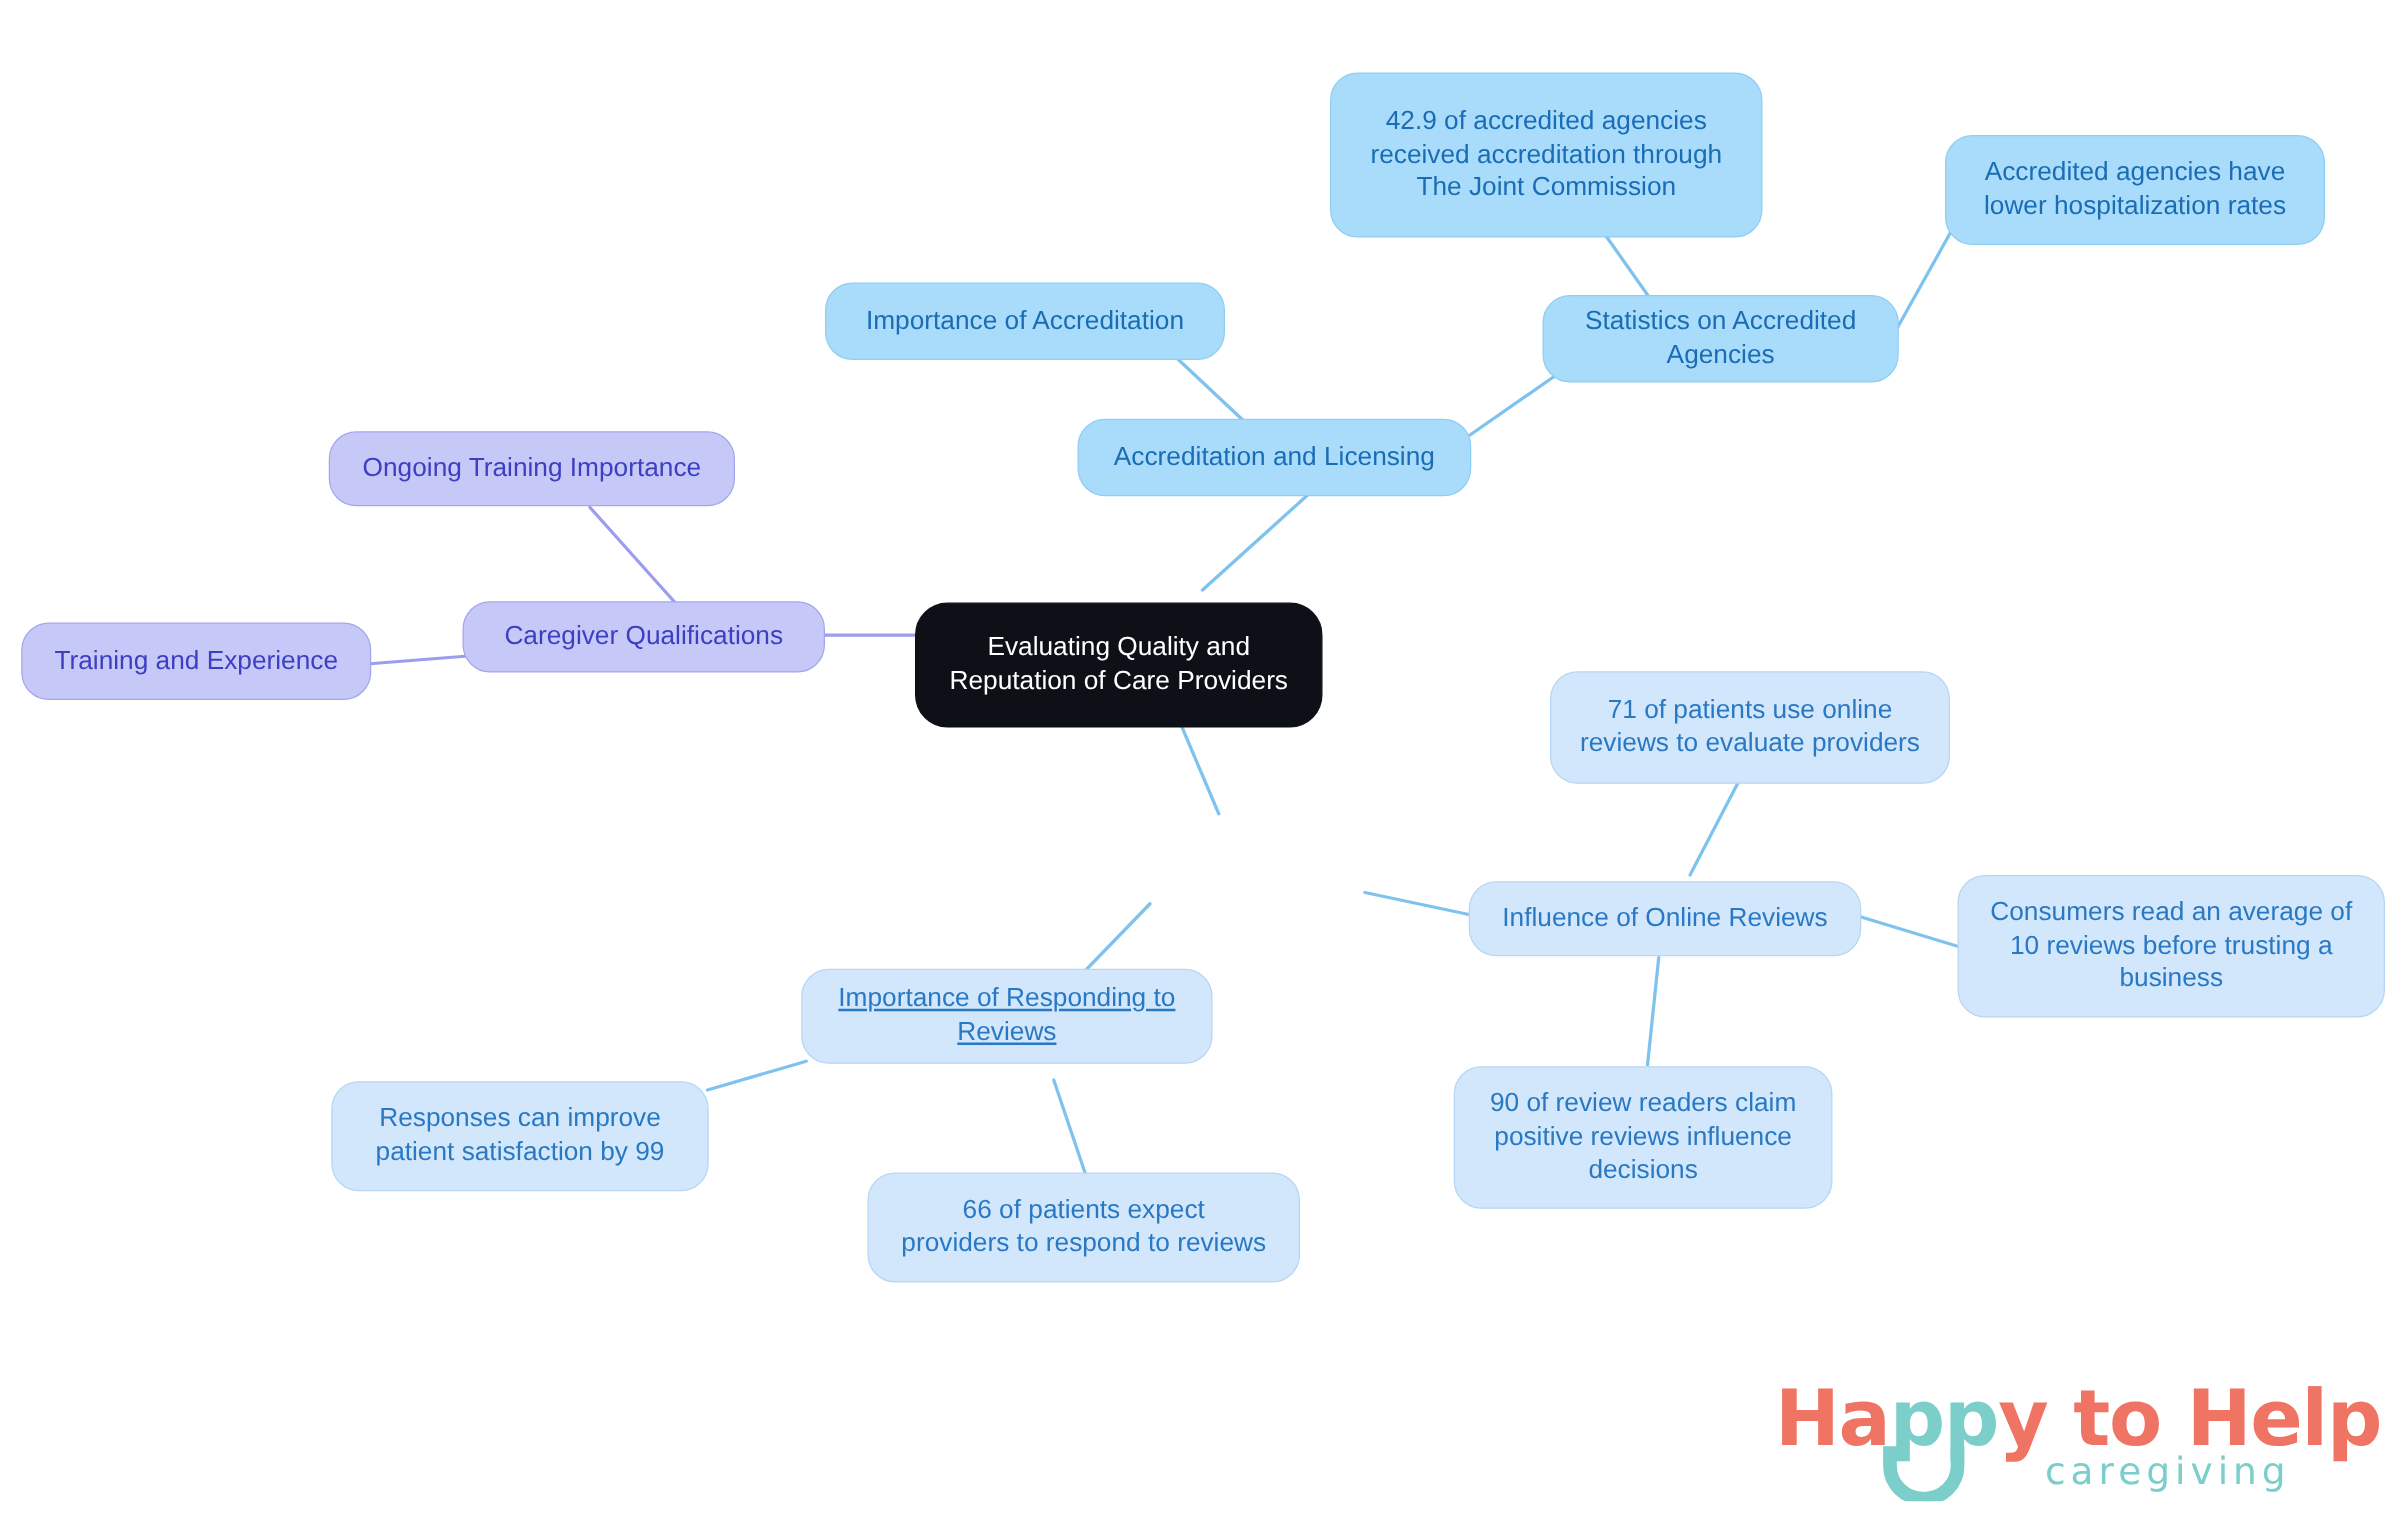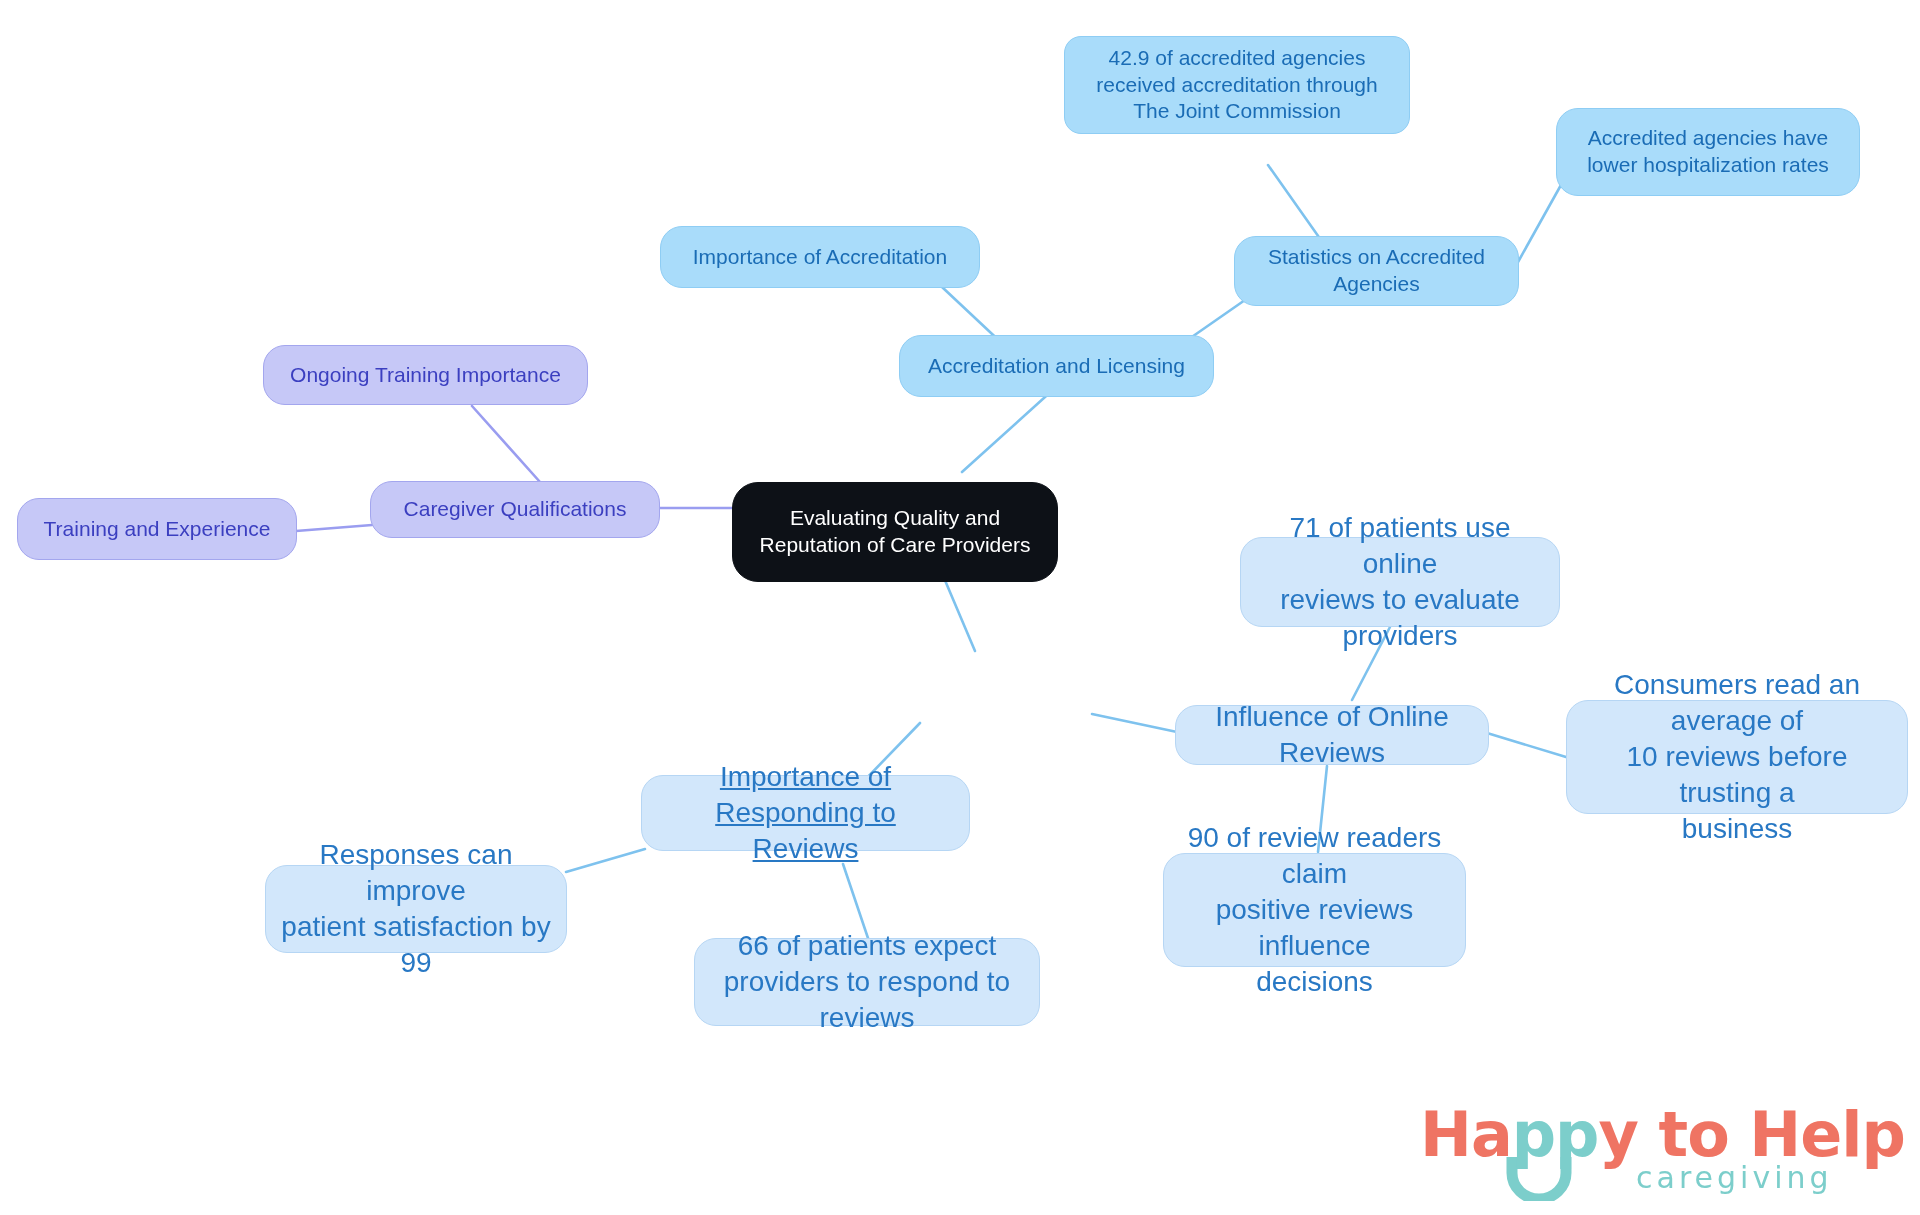--- a/index.html
+++ b/index.html
@@ -166,7 +166,7 @@
 Agencies</span>
   </div>
 
-  <div class="node blue-mid" style="left:1064px; top:36px; width:346px; height:98px;border-radius:17px;">
+  <div class="node blue-mid" style="left:1064px; top:58px; width:346px; height:132px;">
     <span>42.9 of accredited agencies
 received accreditation through
 The Joint Commission</span>

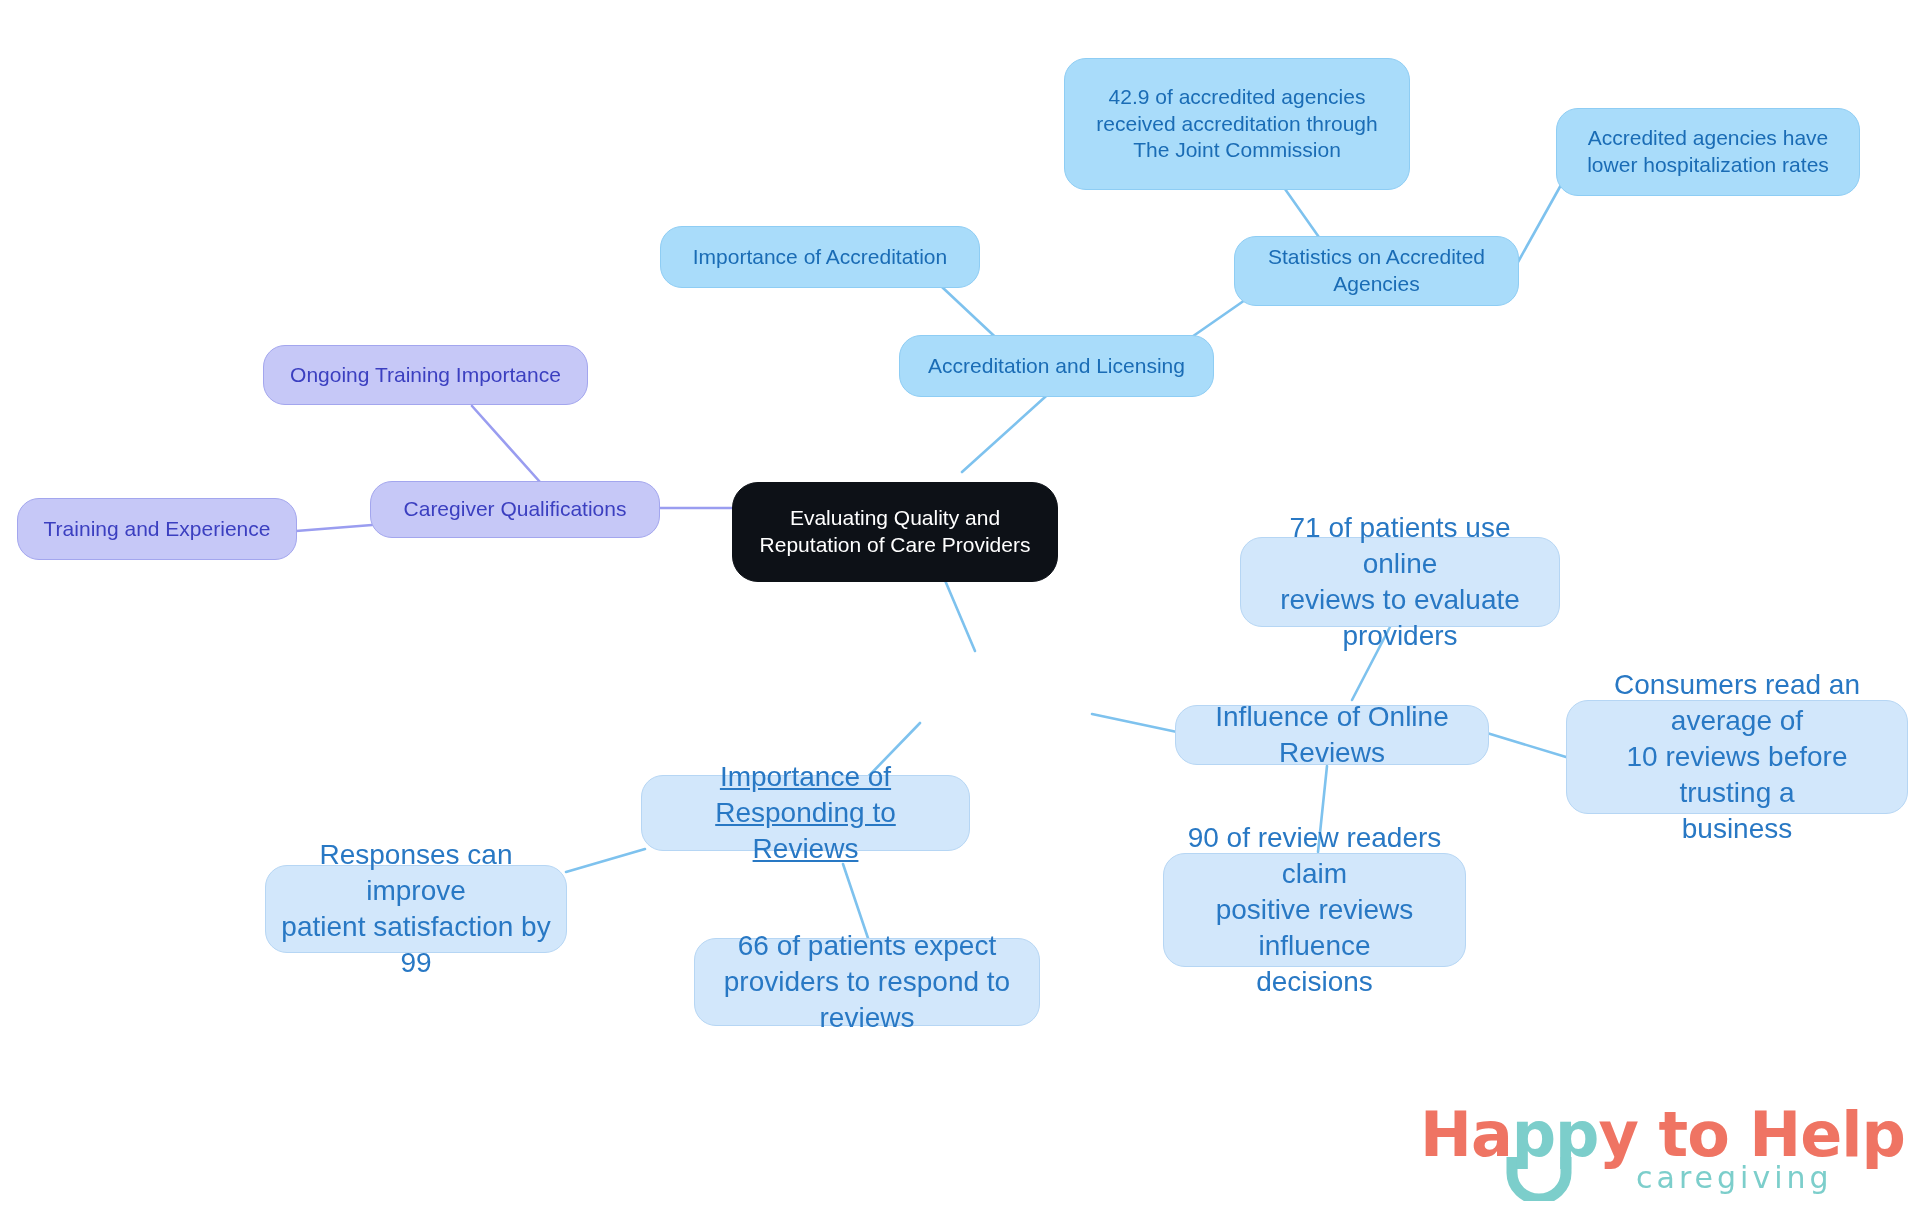--- a/index.html
+++ b/index.html
@@ -153,7 +153,7 @@
 Reputation of Care Providers</span>
   </div>
 
-  <div class="node blue-mid" style="left:862px; top:335px; width:315px; height:62px;margin-left:37px;">
+  <div class="node blue-mid" style="left:862px; top:335px; width:315px; height:62px;">
     <span>Accreditation and Licensing</span>
   </div>
 

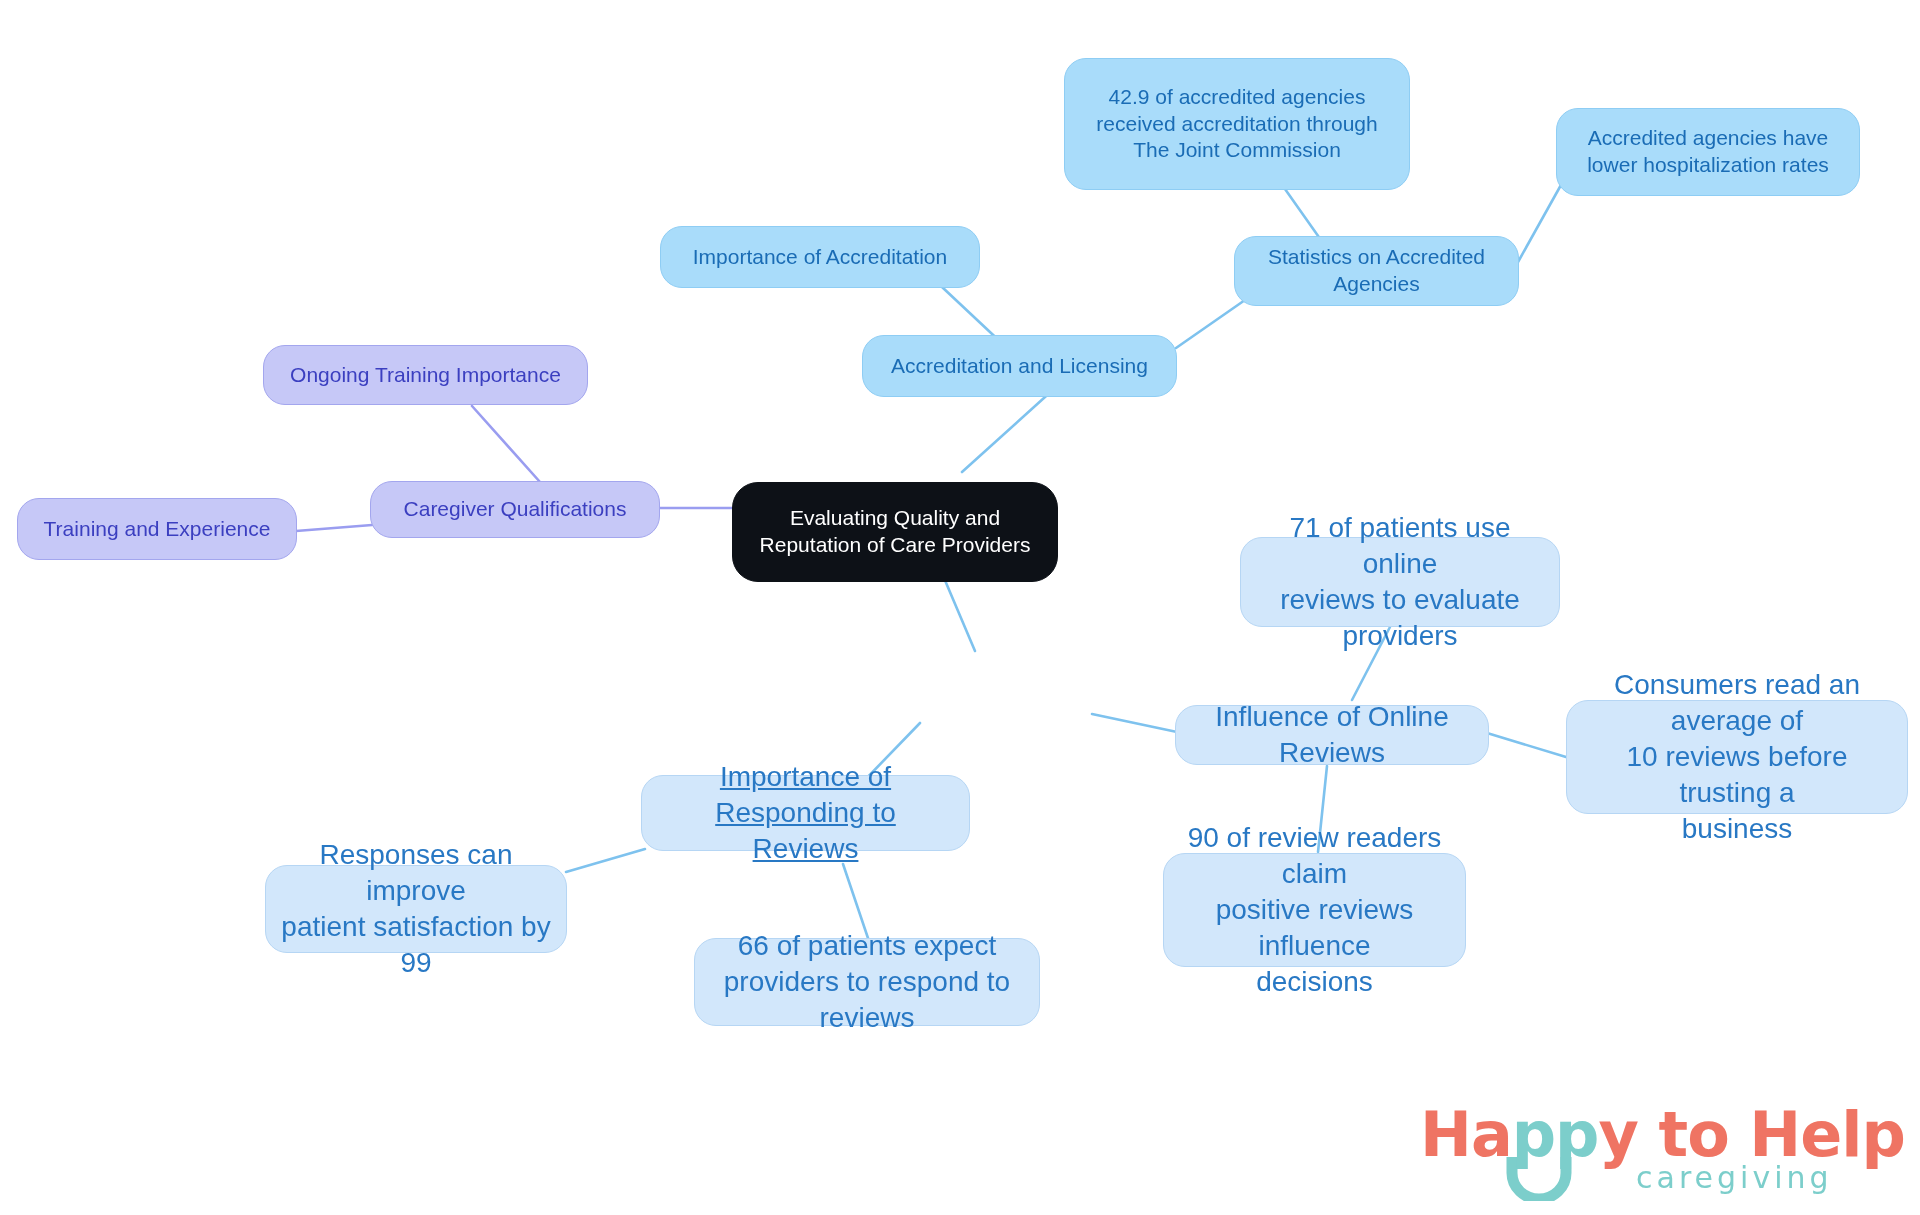--- a/index.html
+++ b/index.html
@@ -58,7 +58,7 @@
     background: #d2e7fb;
     border: 1.5px solid #b6d6f4;
     color: #2878c4;
-    font-size: 28px;
+    font-size: 21px;
   }
   .node.purple {
     background: #c6c8f7;

